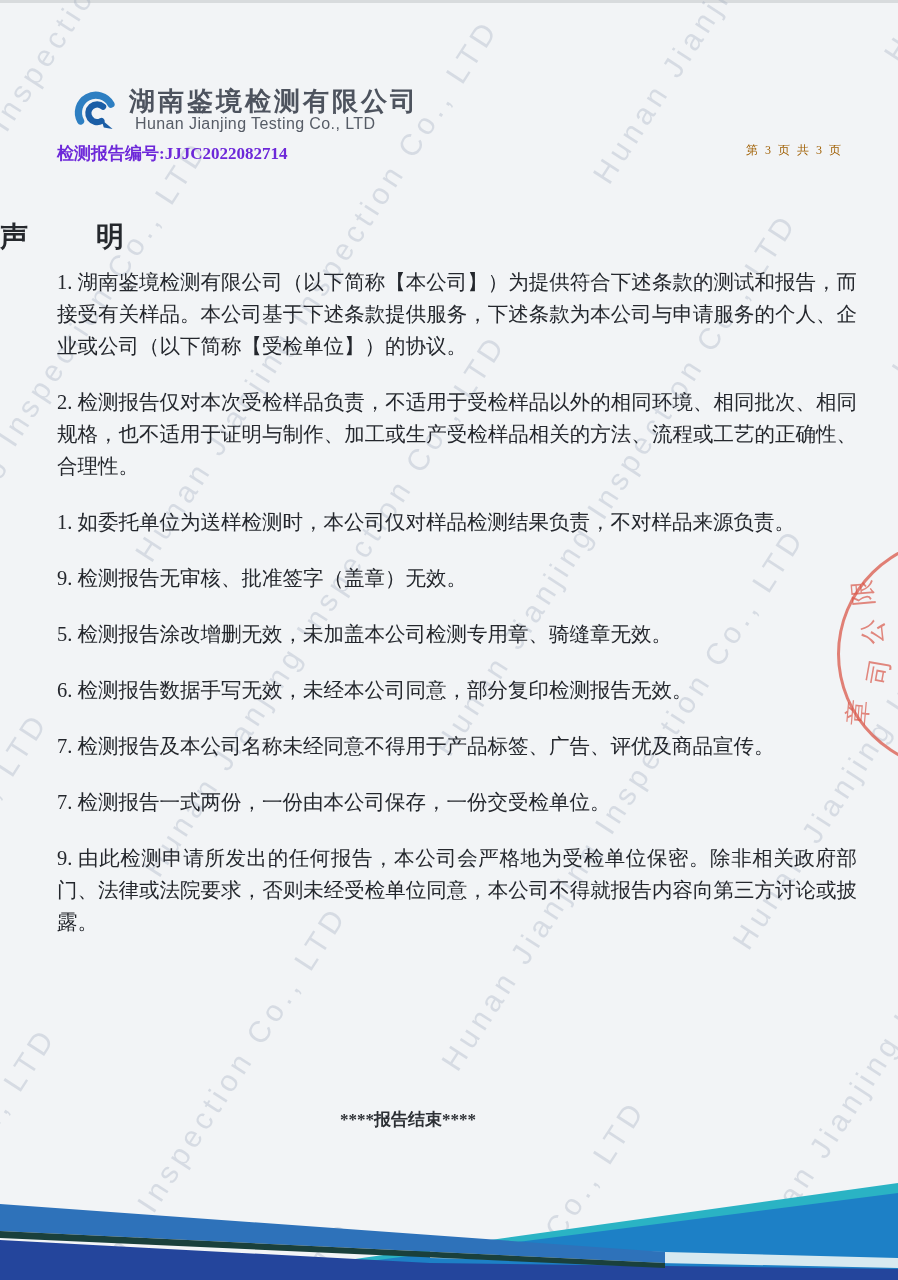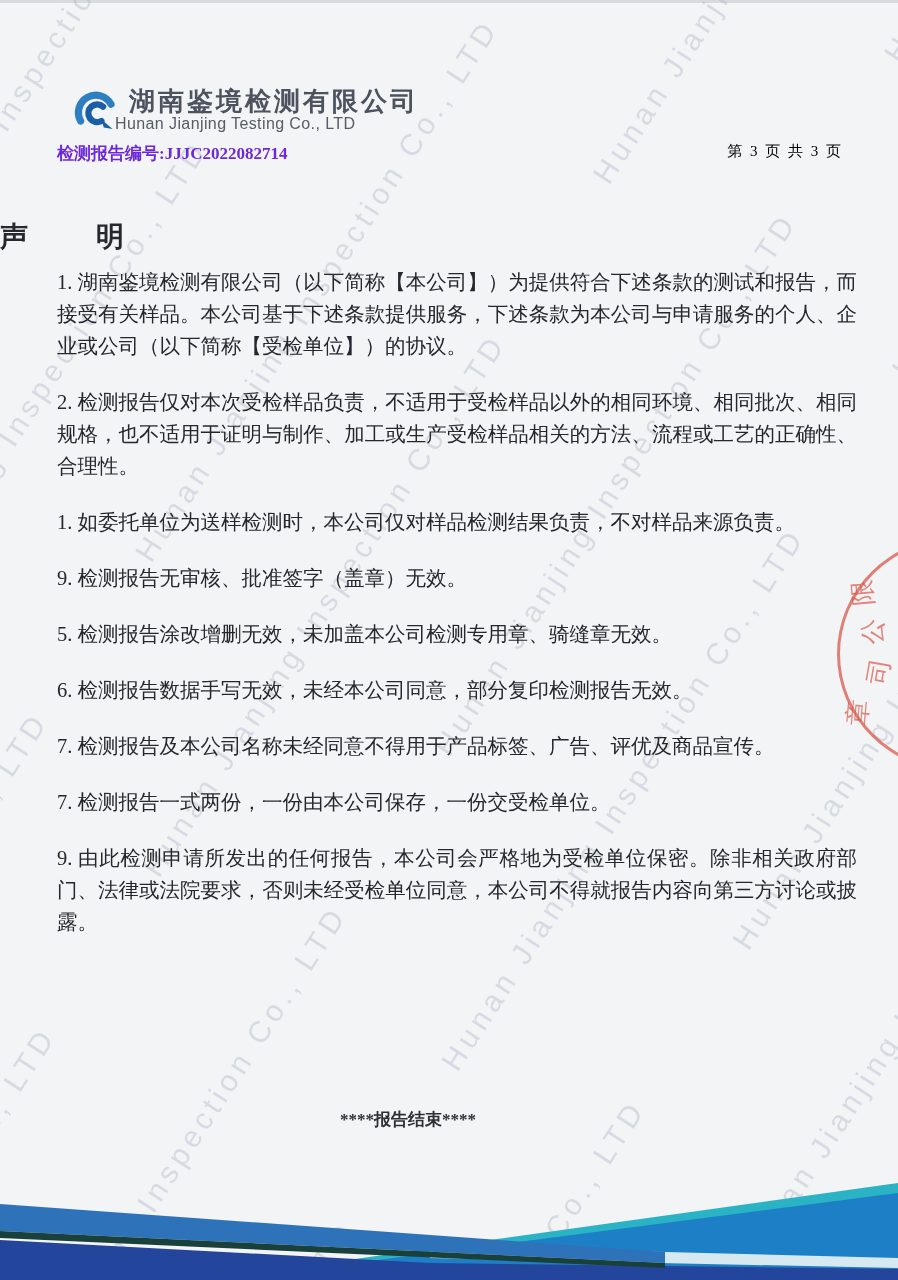--- a/index.html
+++ b/index.html
@@ -19,7 +19,7 @@
   .logo{position:absolute;left:14px;top:4px;width:48px;height:50px;}
   .co-cn{position:absolute;left:72px;top:0;font-size:26px;font-weight:bold;color:#4d535e;
     letter-spacing:3px;font-family:"Liberation Serif",serif;}
-  .co-en{position:absolute;left:58px;top:31px;font-size:16px;color:#565c66;
+  .co-en{position:absolute;left:78px;top:31px;font-size:16px;color:#565c66;
     font-family:"Liberation Sans",sans-serif;letter-spacing:.4px;}
   .report-no{position:absolute;left:0;top:58px;font-size:17px;font-weight:bold;color:#6d28d9;}
   .page-num{position:absolute;right:12px;top:58px;font-size:15px;color:#000000;letter-spacing:2px;}

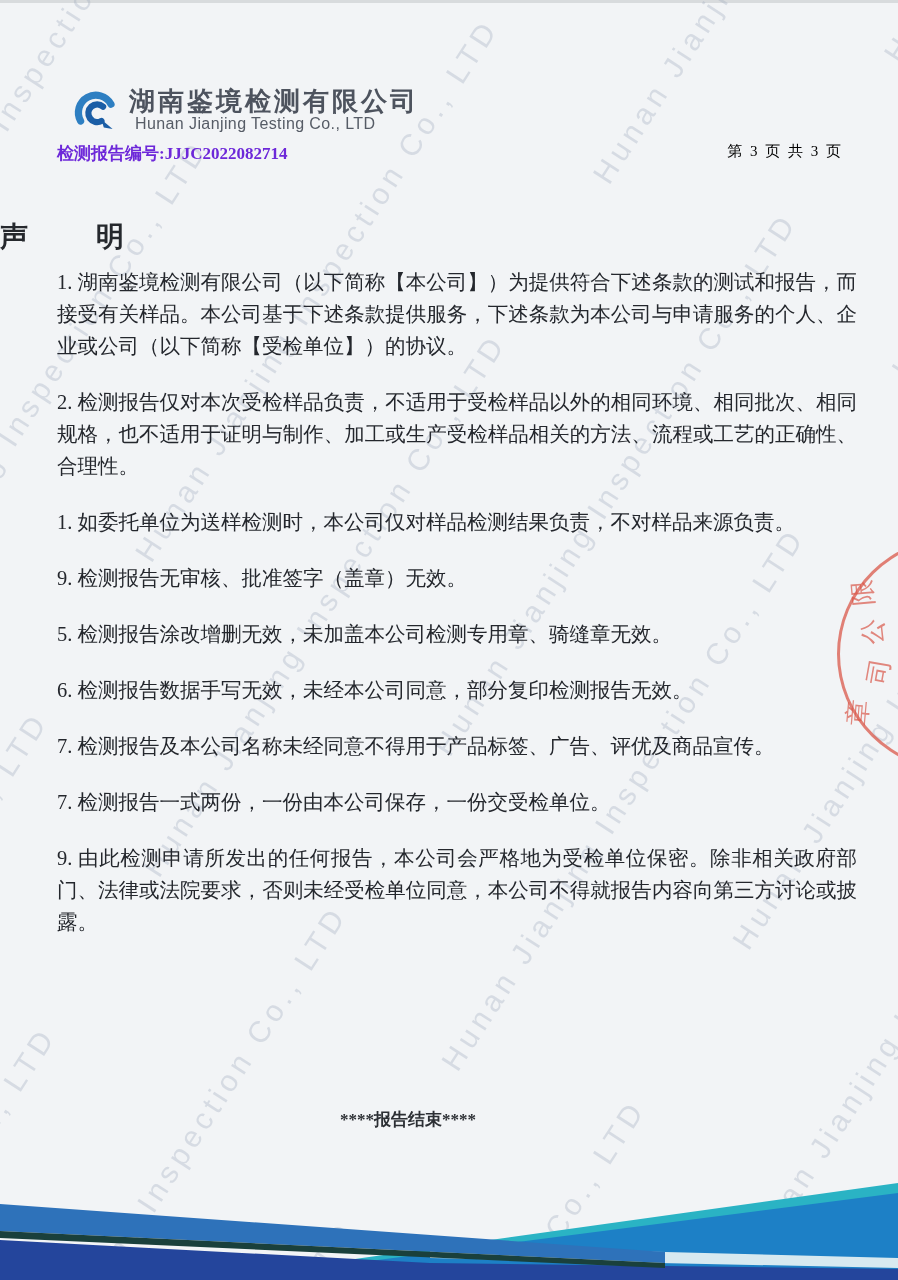--- a/index.html
+++ b/index.html
@@ -22,7 +22,7 @@
   .co-en{position:absolute;left:78px;top:31px;font-size:16px;color:#565c66;
     font-family:"Liberation Sans",sans-serif;letter-spacing:.4px;}
   .report-no{position:absolute;left:0;top:58px;font-size:17px;font-weight:bold;color:#6d28d9;}
-  .page-num{position:absolute;right:12px;top:58px;font-size:15px;color:#000000;letter-spacing:2px;}
+  .page-num{position:absolute;right:12px;top:58px;font-size:12px;color:#a16207;letter-spacing:2px;}
 
   
   .doc-title{position:absolute;left:0;top:218px;width:898px;text-align:left;

